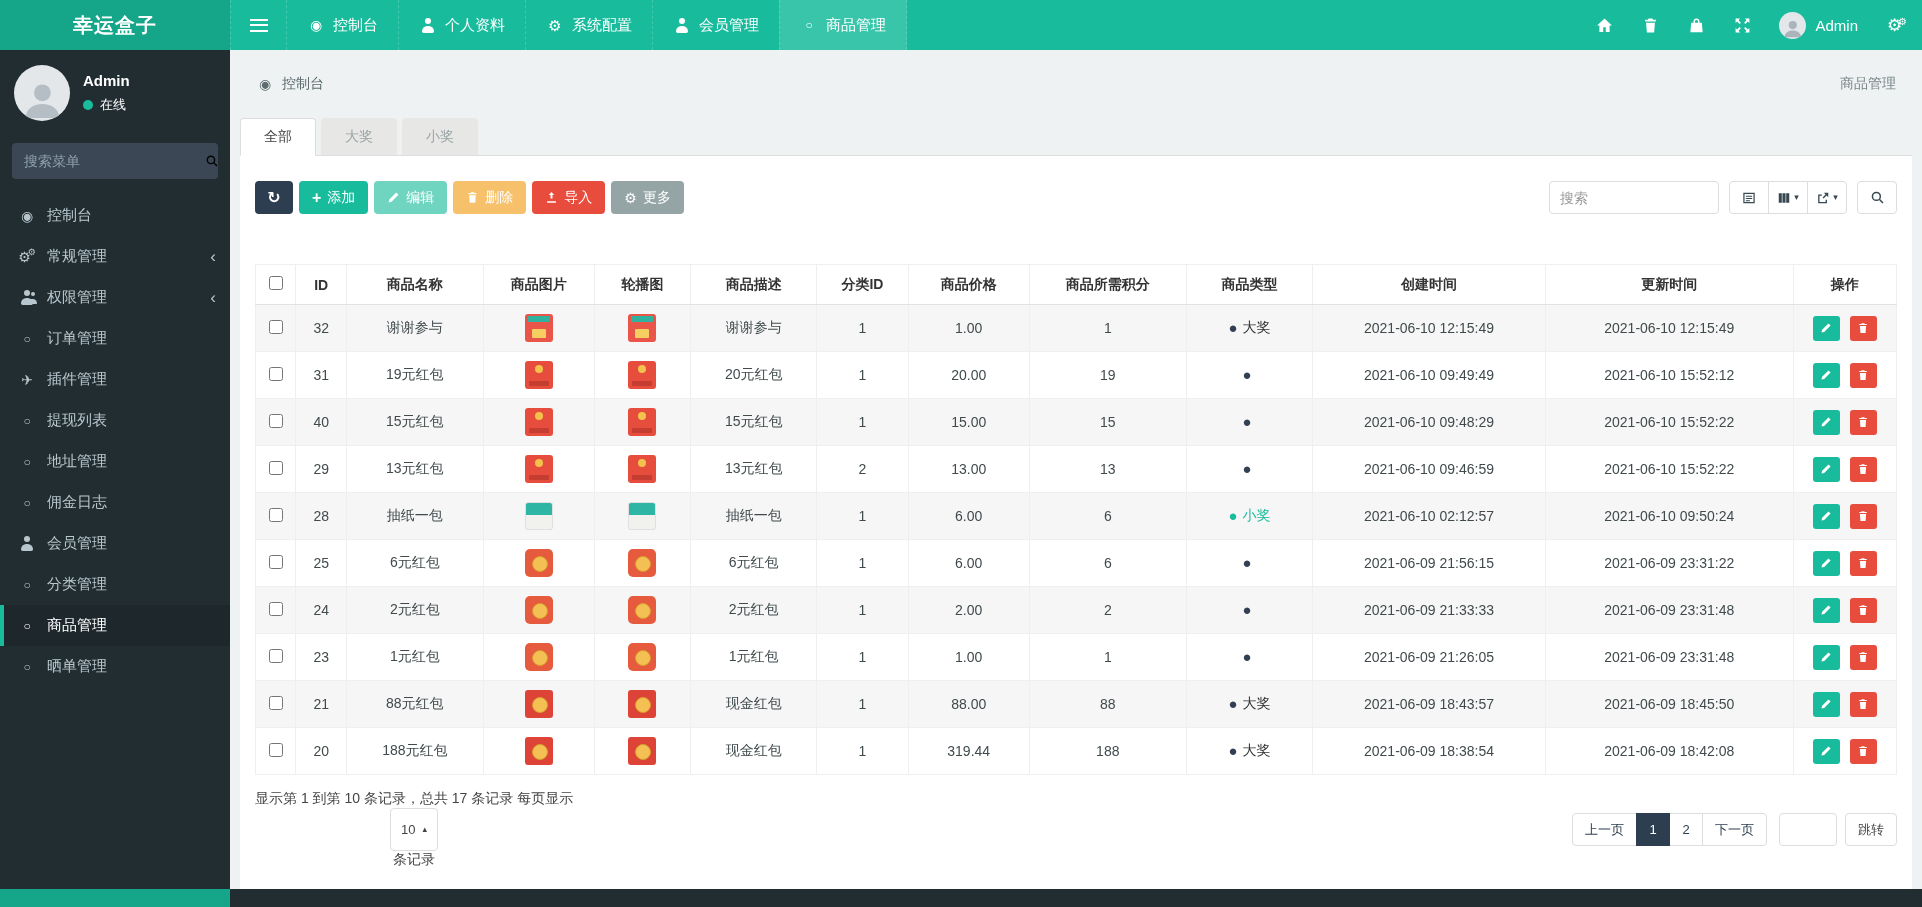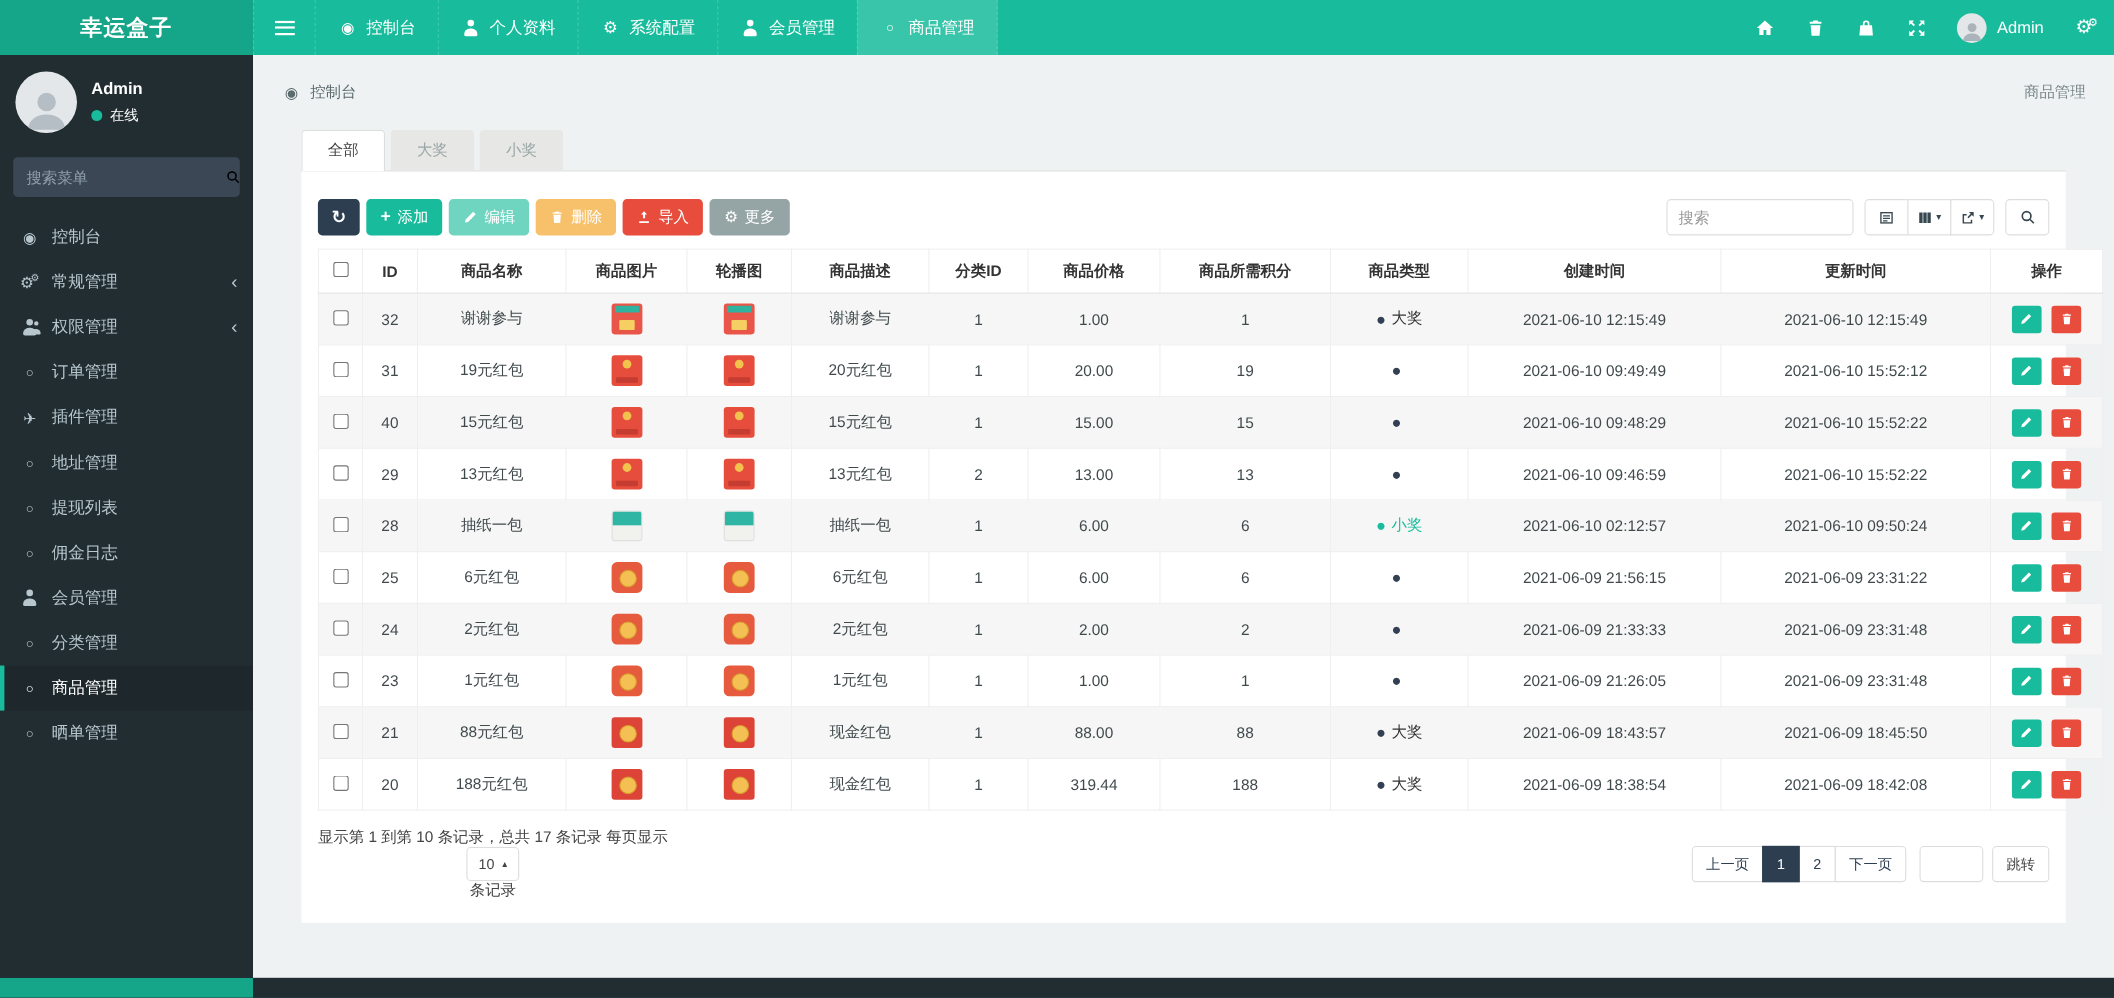--- a/index.html
+++ b/index.html
@@ -75,7 +75,7 @@
   .content-header { height:68px; display:flex; align-items:center; justify-content:space-between; padding:0 26px; }
   .crumb { display:flex; align-items:center; gap:8px; color:#5c6b6e; font-size:14px; }
   .loc-label { color:#7a8688; font-size:14px; }
-  .content { padding:0 44px; }
+  .content { padding:0 10px; }
 
   .tabs-row { display:flex; align-items:flex-end; border-bottom:1px solid #ddd; height:38px; }
   .tab { height:37px; display:flex; align-items:center; padding:0 23px; margin-right:5px;

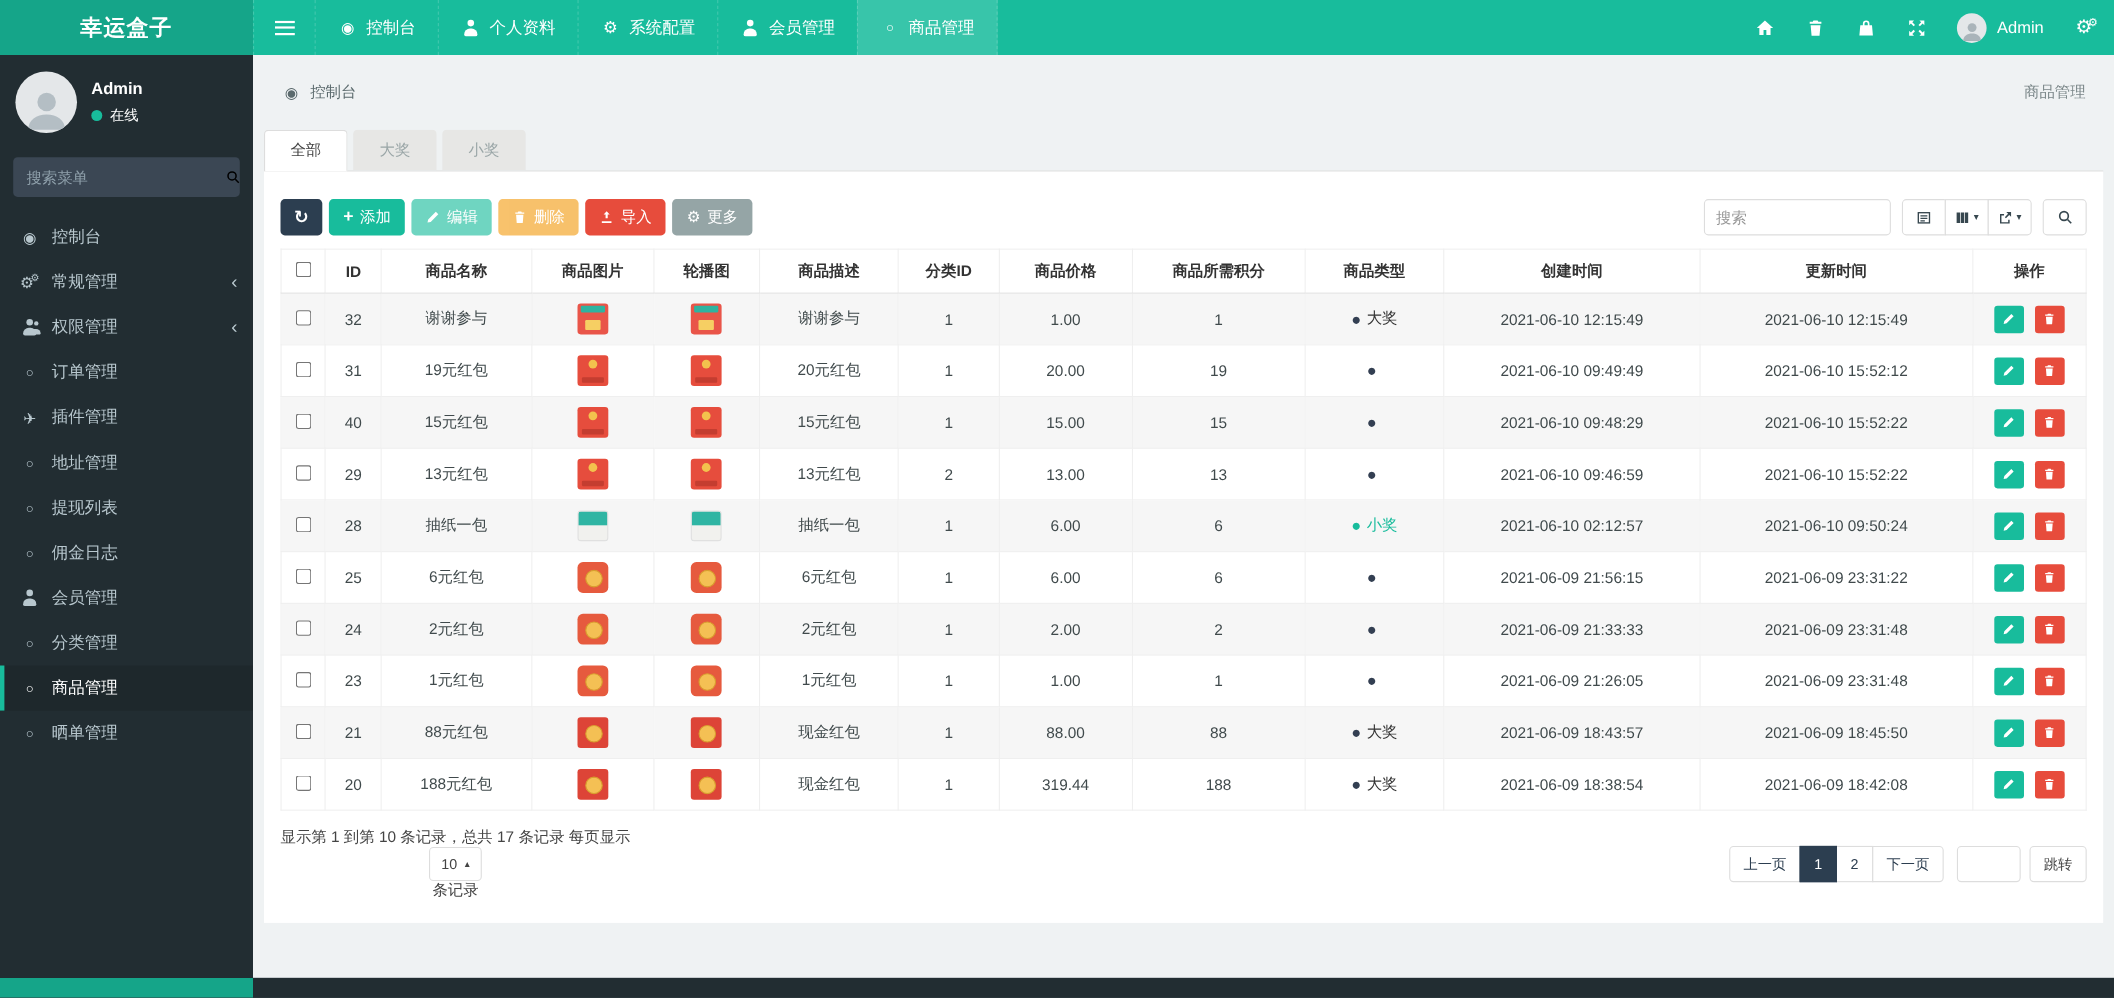--- a/index.html
+++ b/index.html
@@ -115,7 +115,7 @@
   .sbtn svg { width:15px; height:15px; fill:none; stroke:currentColor; }
 
   
-  table { width:100%; border-collapse:collapse; table-layout:fixed; font-size:14px; color:#404a4c; }
+  table { width:100%; border-collapse:collapse; table-layout:fixed; font-size:14px; color:#404a4c;margin-top:38px; }
   th, td { border:1px solid #efefef; text-align:center; overflow:hidden; white-space:nowrap; }
   th { height:40px; font-weight:bold; color:#333; background:#fff; border-bottom-color:#e2e2e2; }
   td { height:47px; }

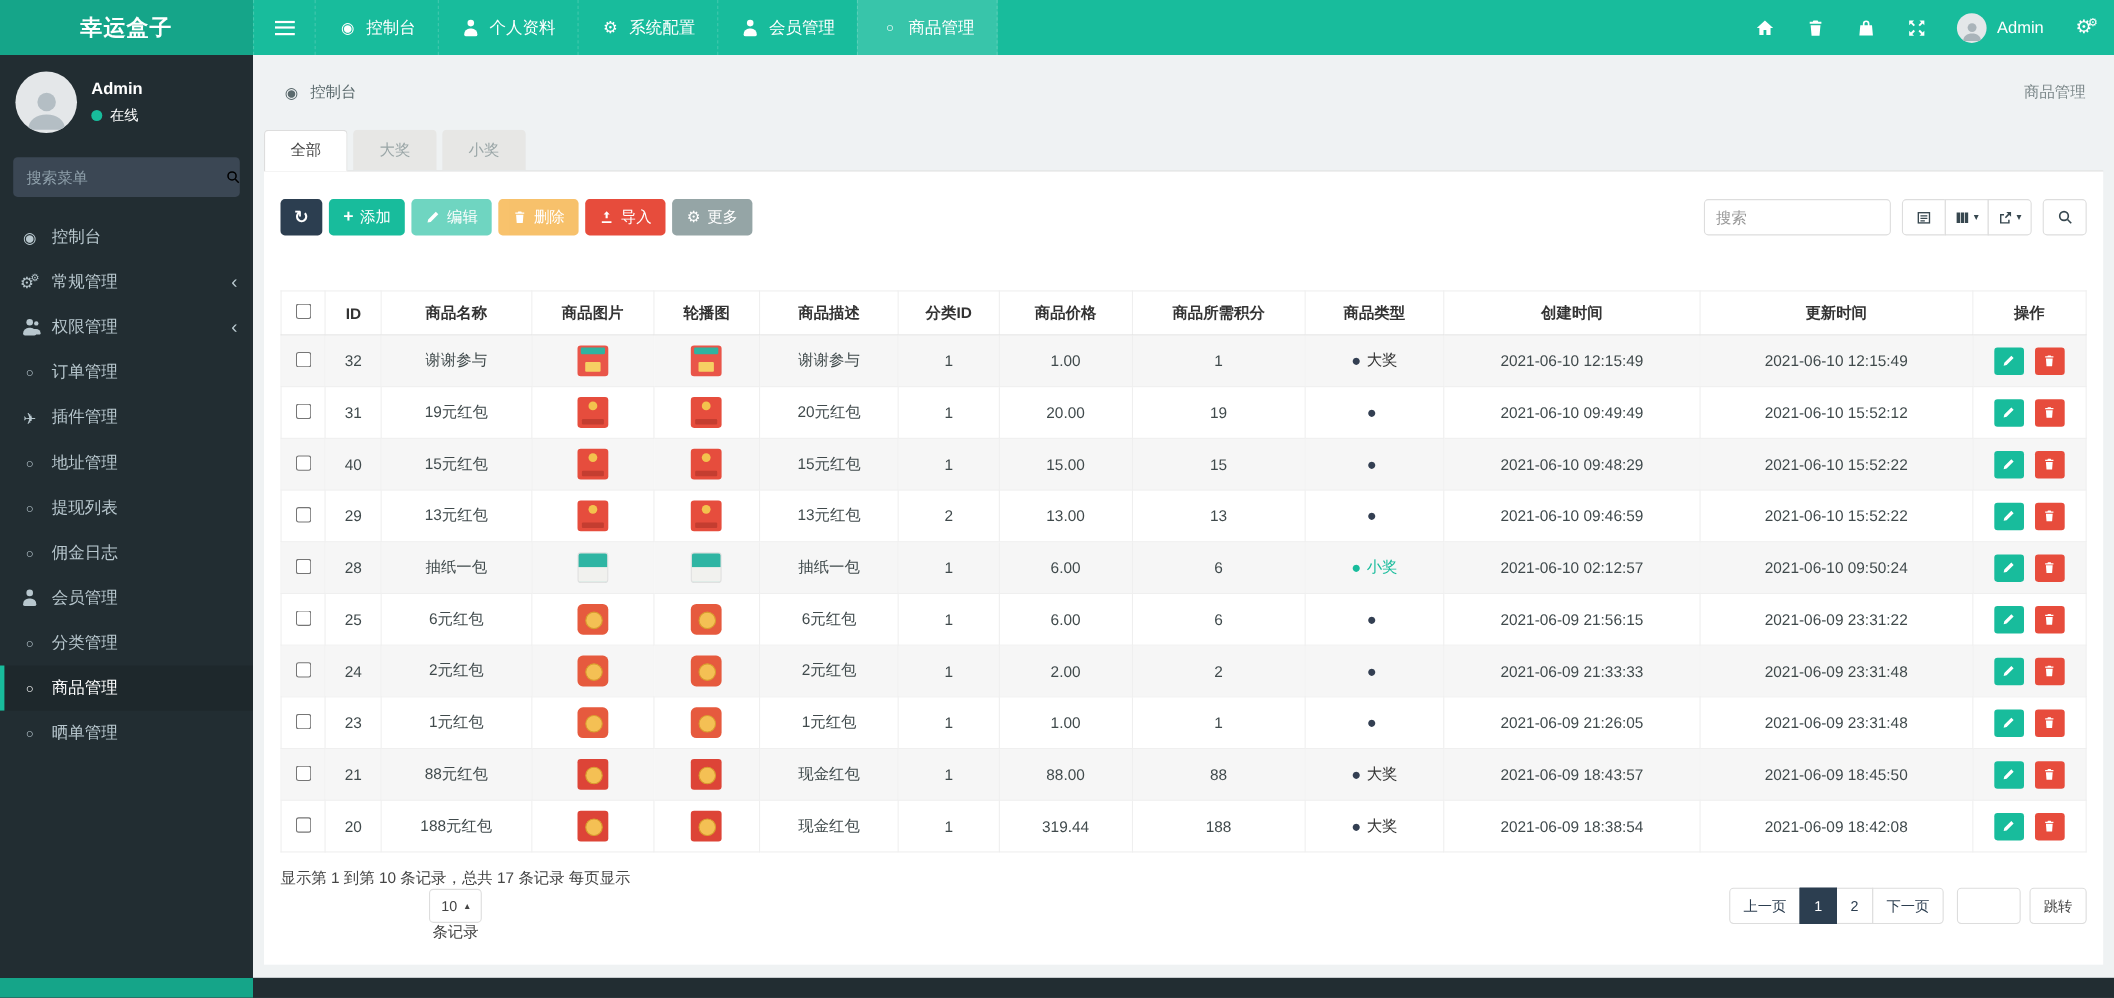--- a/index.html
+++ b/index.html
@@ -309,13 +309,13 @@
 
         <a class="side-item">
           <span class="i" data-icon="circle"></span>
-          <span>地址管理</span>
+          <span>提现列表</span>
 
         </a>
 
         <a class="side-item">
           <span class="i" data-icon="circle"></span>
-          <span>提现列表</span>
+          <span>地址管理</span>
 
         </a>
 

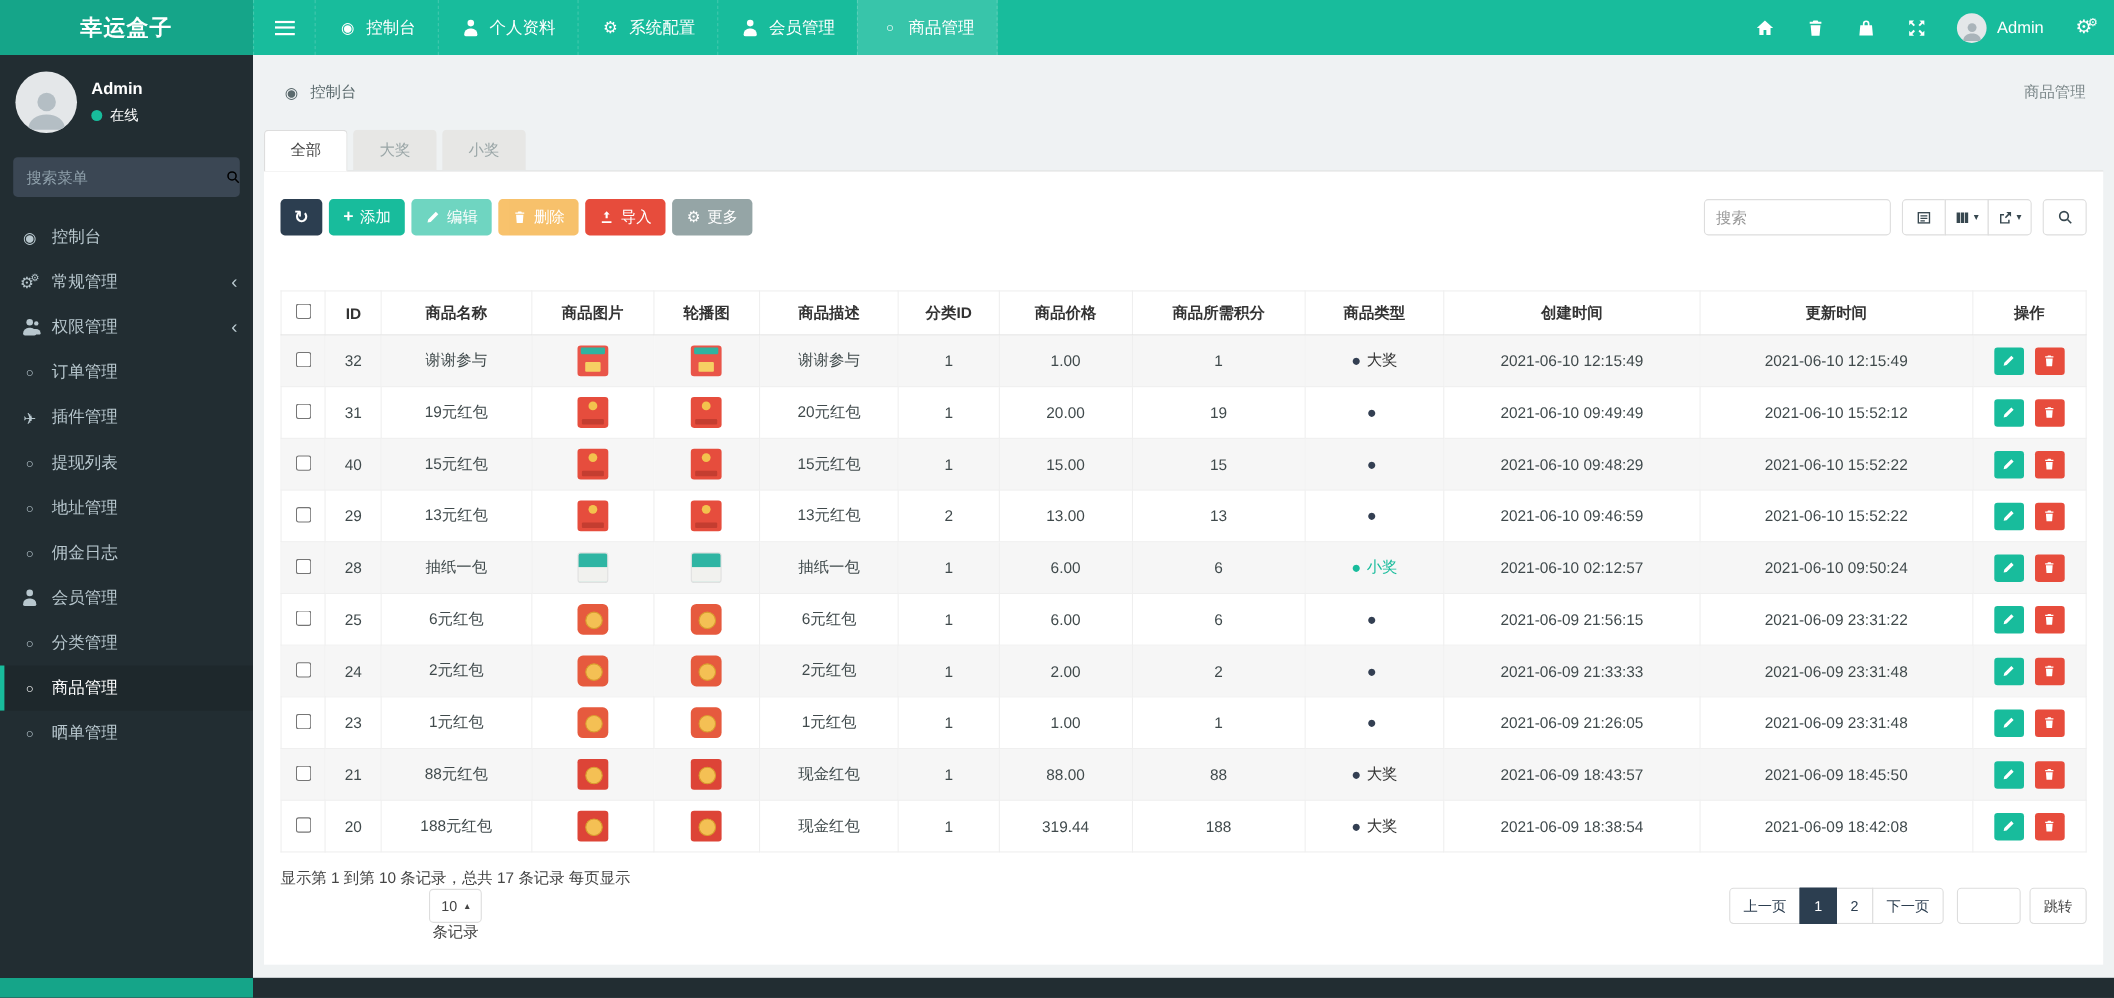--- a/index.html
+++ b/index.html
@@ -149,7 +149,7 @@
   
   .tfooter { display:flex; align-items:center; justify-content:space-between; padding:15px 0 20px; font-size:14px; color:#444; }
   .finfo { display:flex; align-items:center;flex-direction:column; }
-  .psize { height:31px; border:1px solid #ddd; border-radius:4px; background:#fff; display:inline-flex;
+  .psize { height:43px; border:1px solid #ddd; border-radius:4px; background:#fff; display:inline-flex;
     align-items:center; gap:7px; padding:0 10px; font-size:13px; color:#444; margin:0 8px; cursor:pointer; font-family:inherit; }
   .caret { font-size:9px; line-height:1; }
   .pager { display:flex; }

